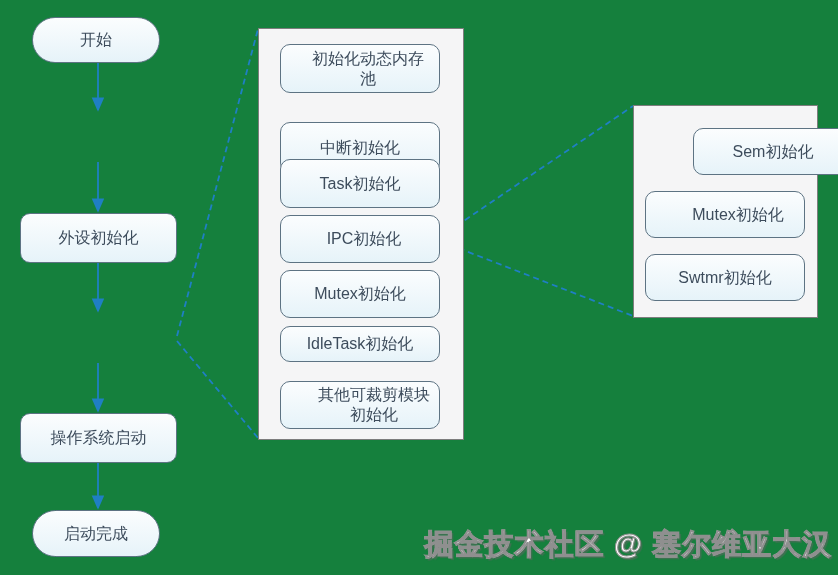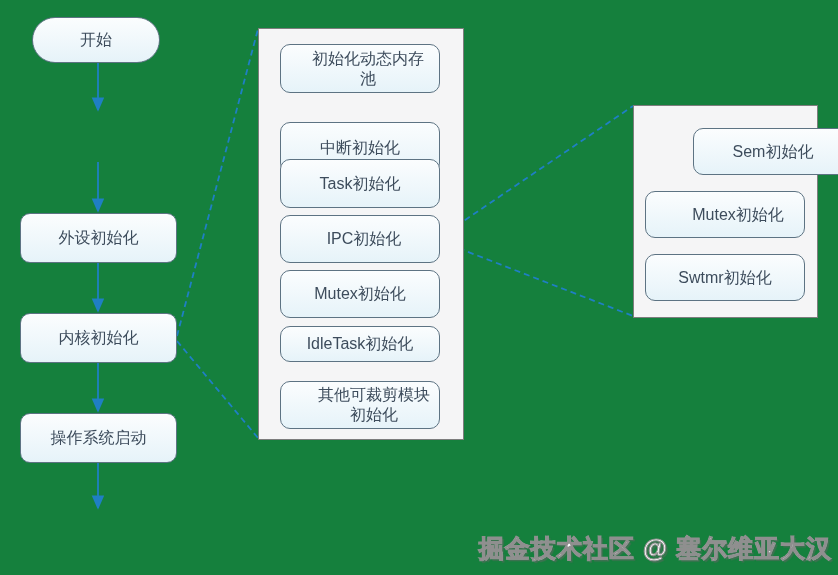--- a/index.html
+++ b/index.html
@@ -65,9 +65,6 @@
     <span class="txt wide">外设初始化</span>
   </div>
 
-  <div class="node" style="left:20px;top:313px;width:157px;height:50px;">
-    <span class="txt wide">内核初始化</span>
-  </div>
 
   <div class="node" style="left:20px;top:413px;width:157px;height:50px;">
     <span class="txt wide">操作系统启动</span>

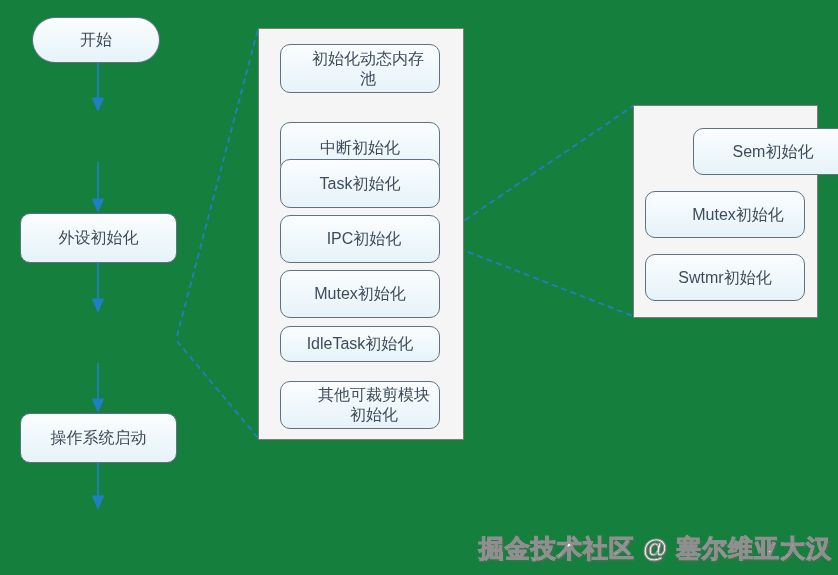--- a/index.html
+++ b/index.html
@@ -70,6 +70,9 @@
     <span class="txt wide">操作系统启动</span>
   </div>
 
+  <div class="node pill" style="left:32px;top:510px;width:128px;height:47px;">
+    <span class="txt wide">启动完成</span>
+  </div>
 
   <div class="panel" style="left:258px;top:28px;width:206px;height:412px;"></div>
 

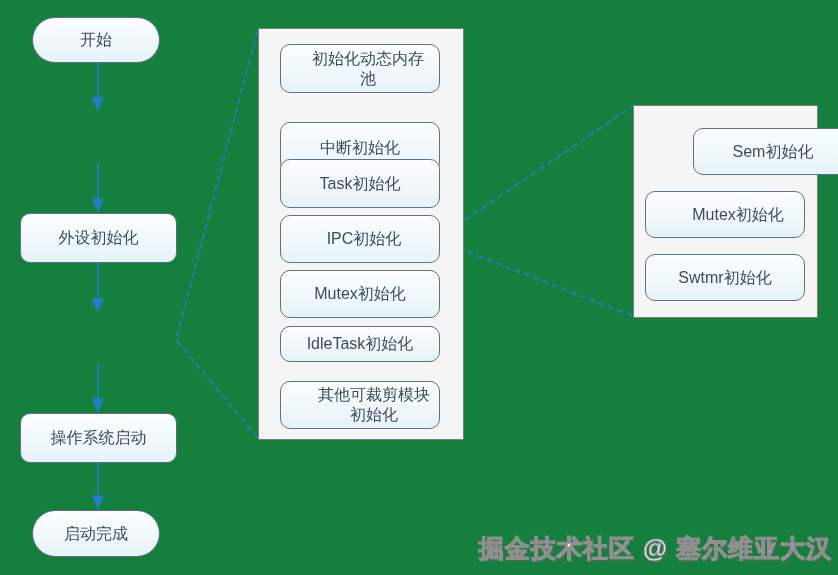--- a/index.html
+++ b/index.html
@@ -22,7 +22,7 @@
   .node .txt.wide{max-width:140px;}
   .watermark{
     position:absolute;right:6px;bottom:10px;
-    font-size:25px;font-weight:bold;letter-spacing:1px;
+    font-size:29px;font-weight:bold;letter-spacing:1px;
     color:#ffffff;-webkit-text-stroke:1px #8f8f8f;
     text-shadow:2px 2px 1px rgba(100,100,100,0.55);
     white-space:nowrap;

